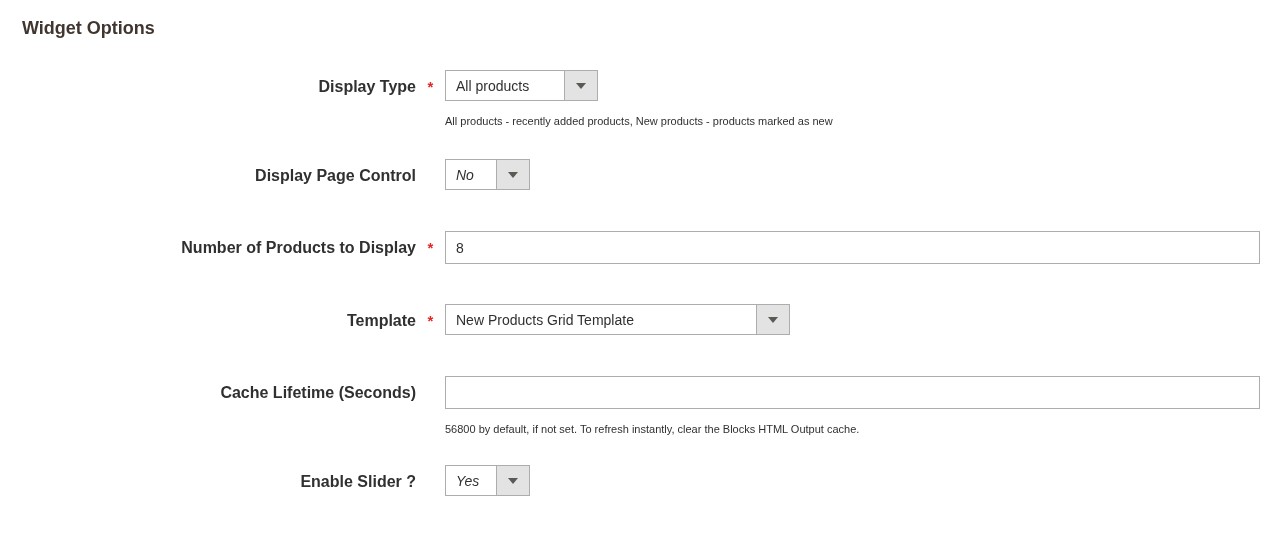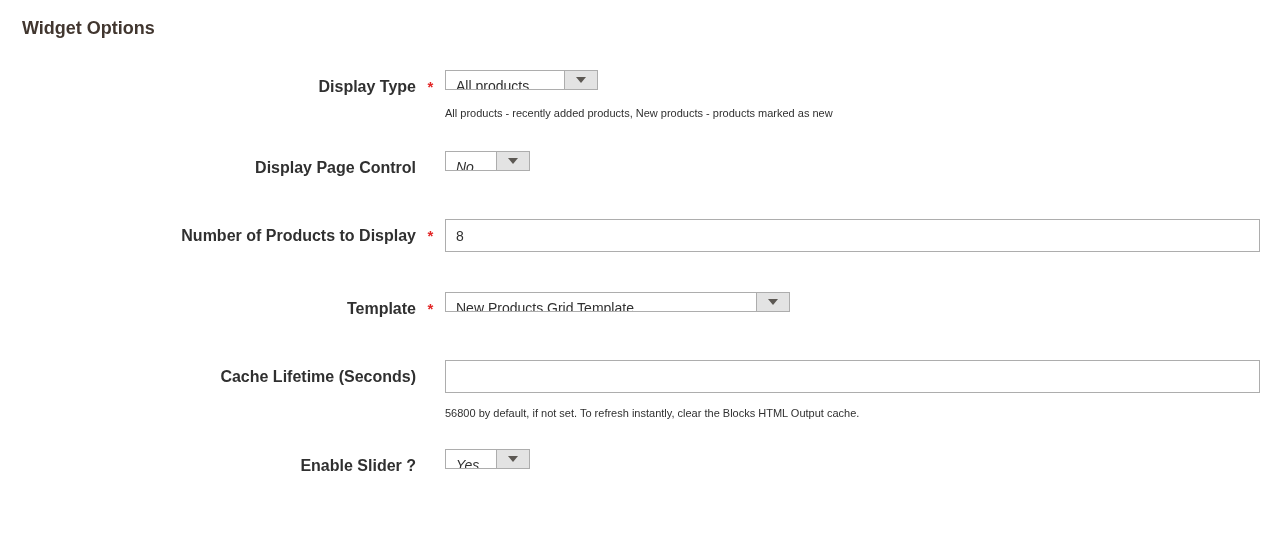--- a/index.html
+++ b/index.html
@@ -44,7 +44,7 @@
   
   .select {
     display: inline-flex;
-    height: 20px;
+    height: 31px;
     border: 1px solid #adadad;
     background: #ffffff;
     cursor: pointer;

